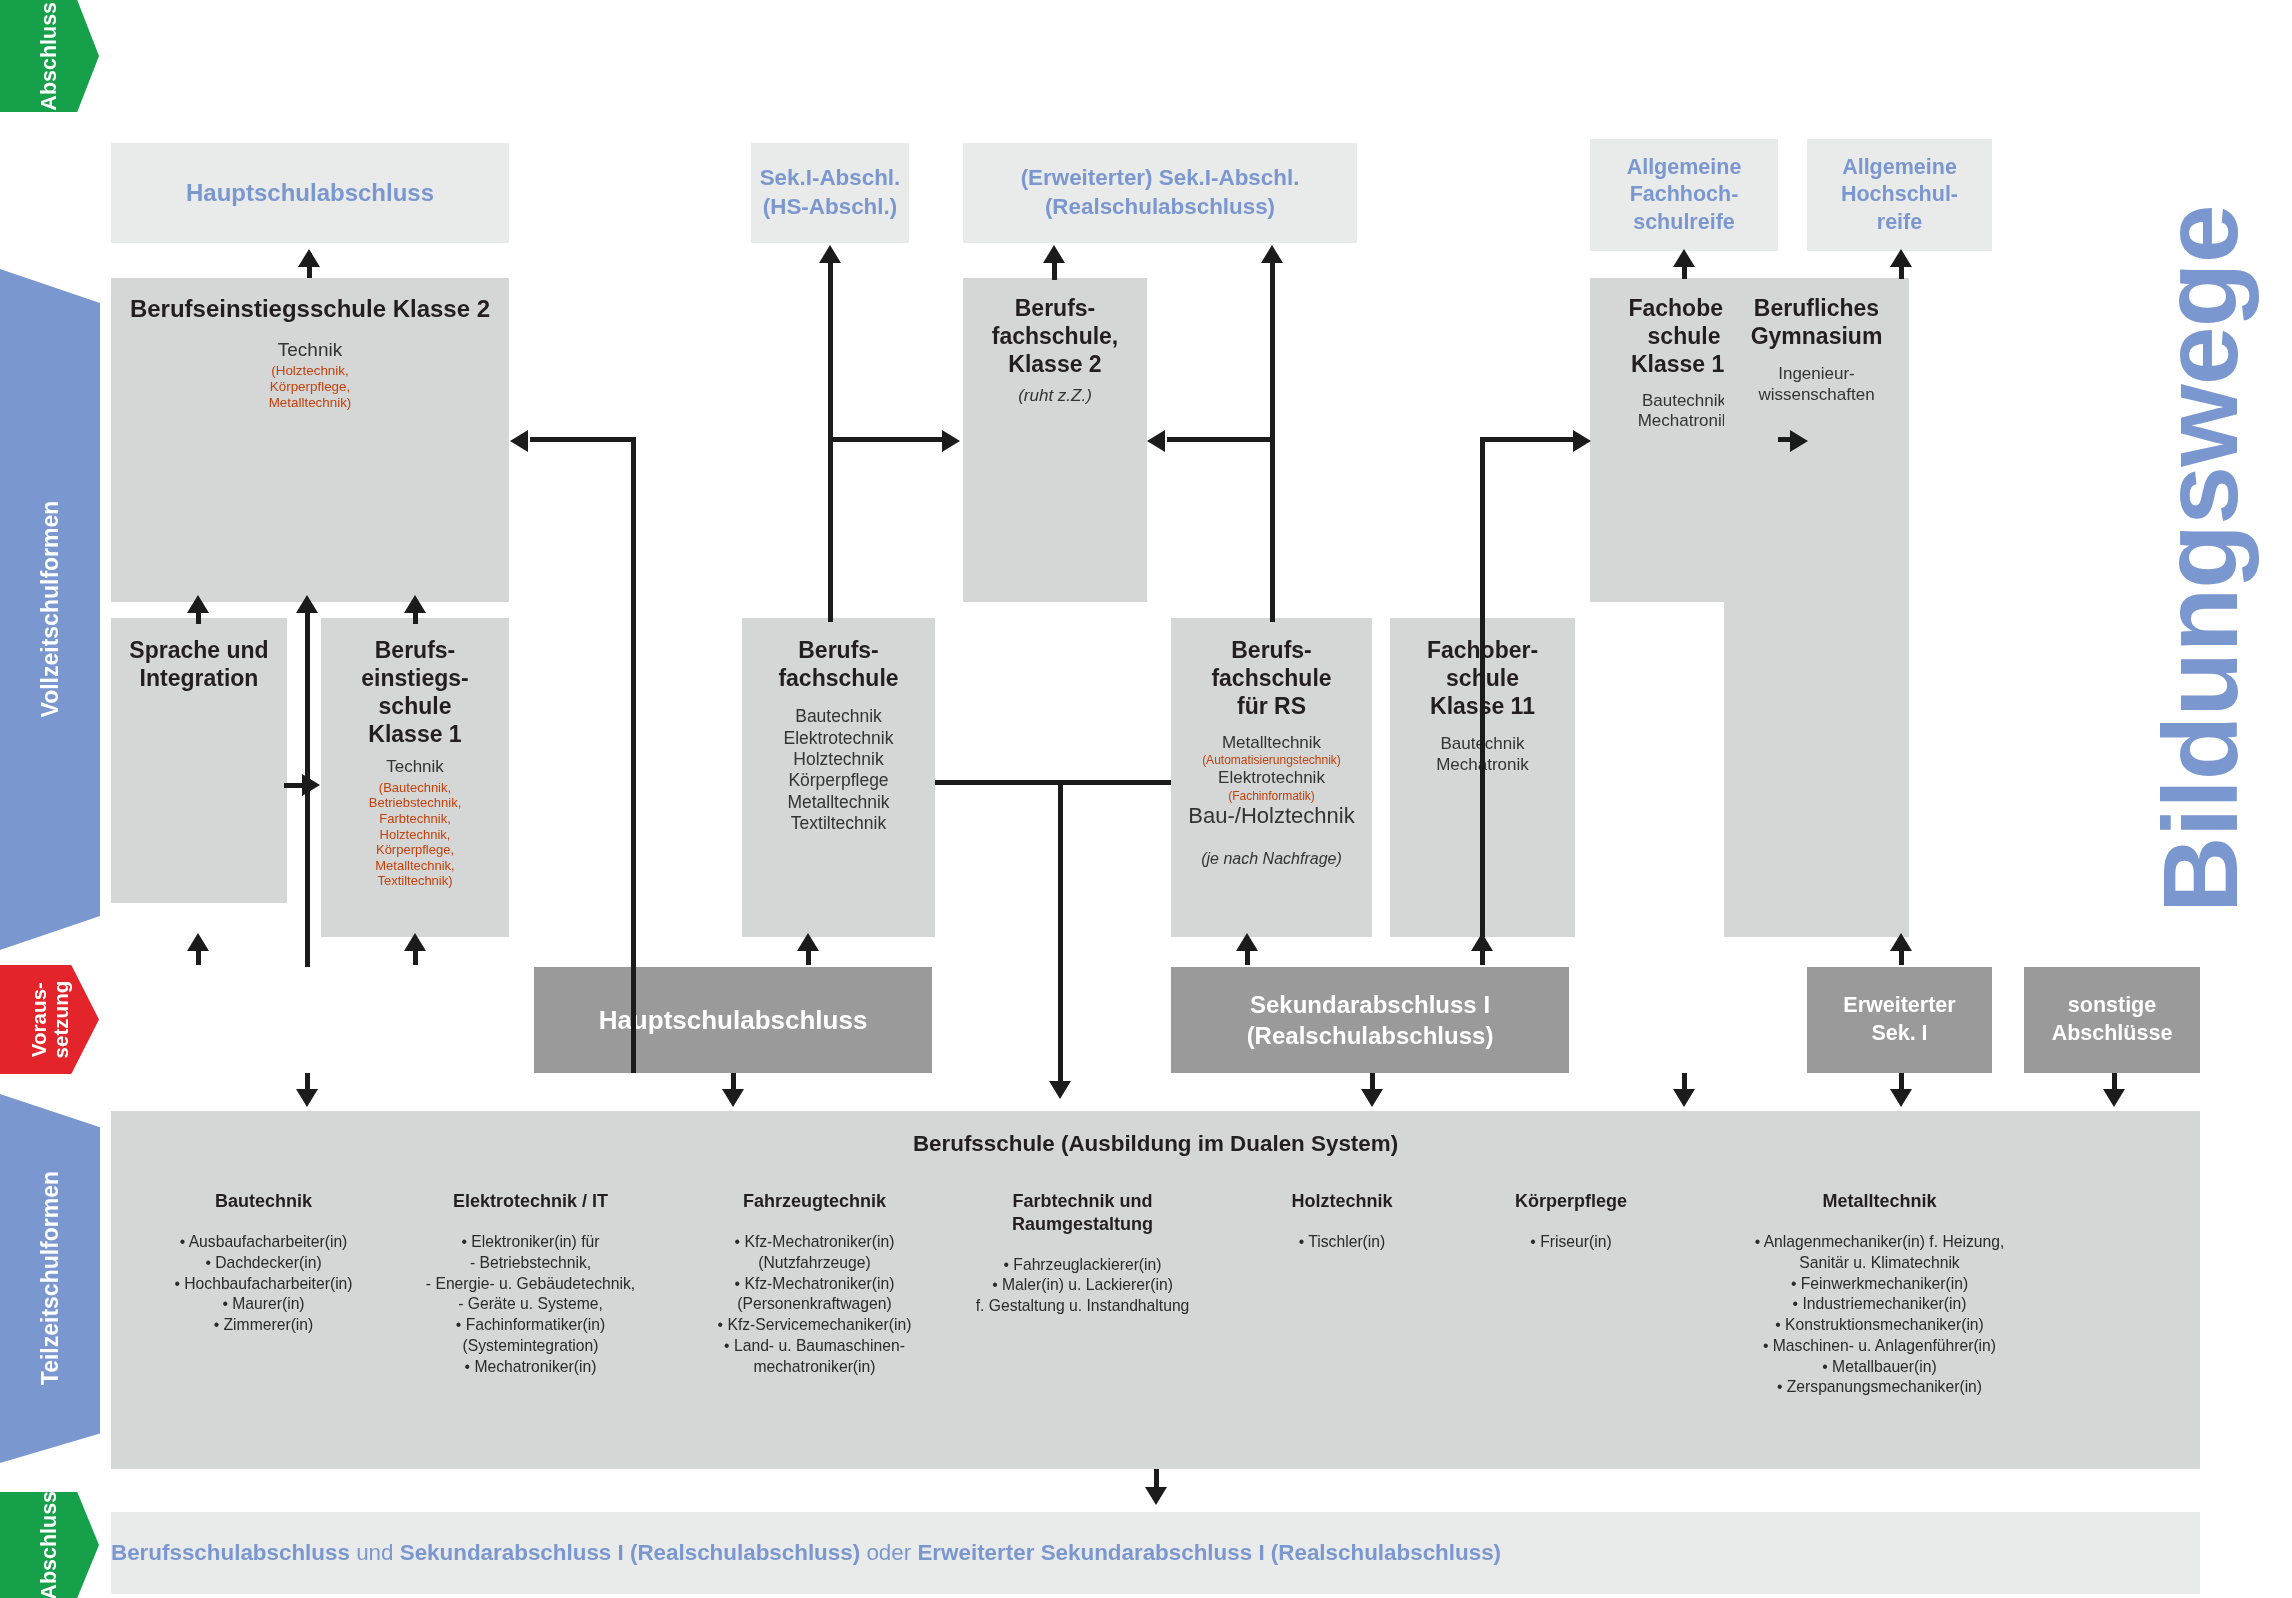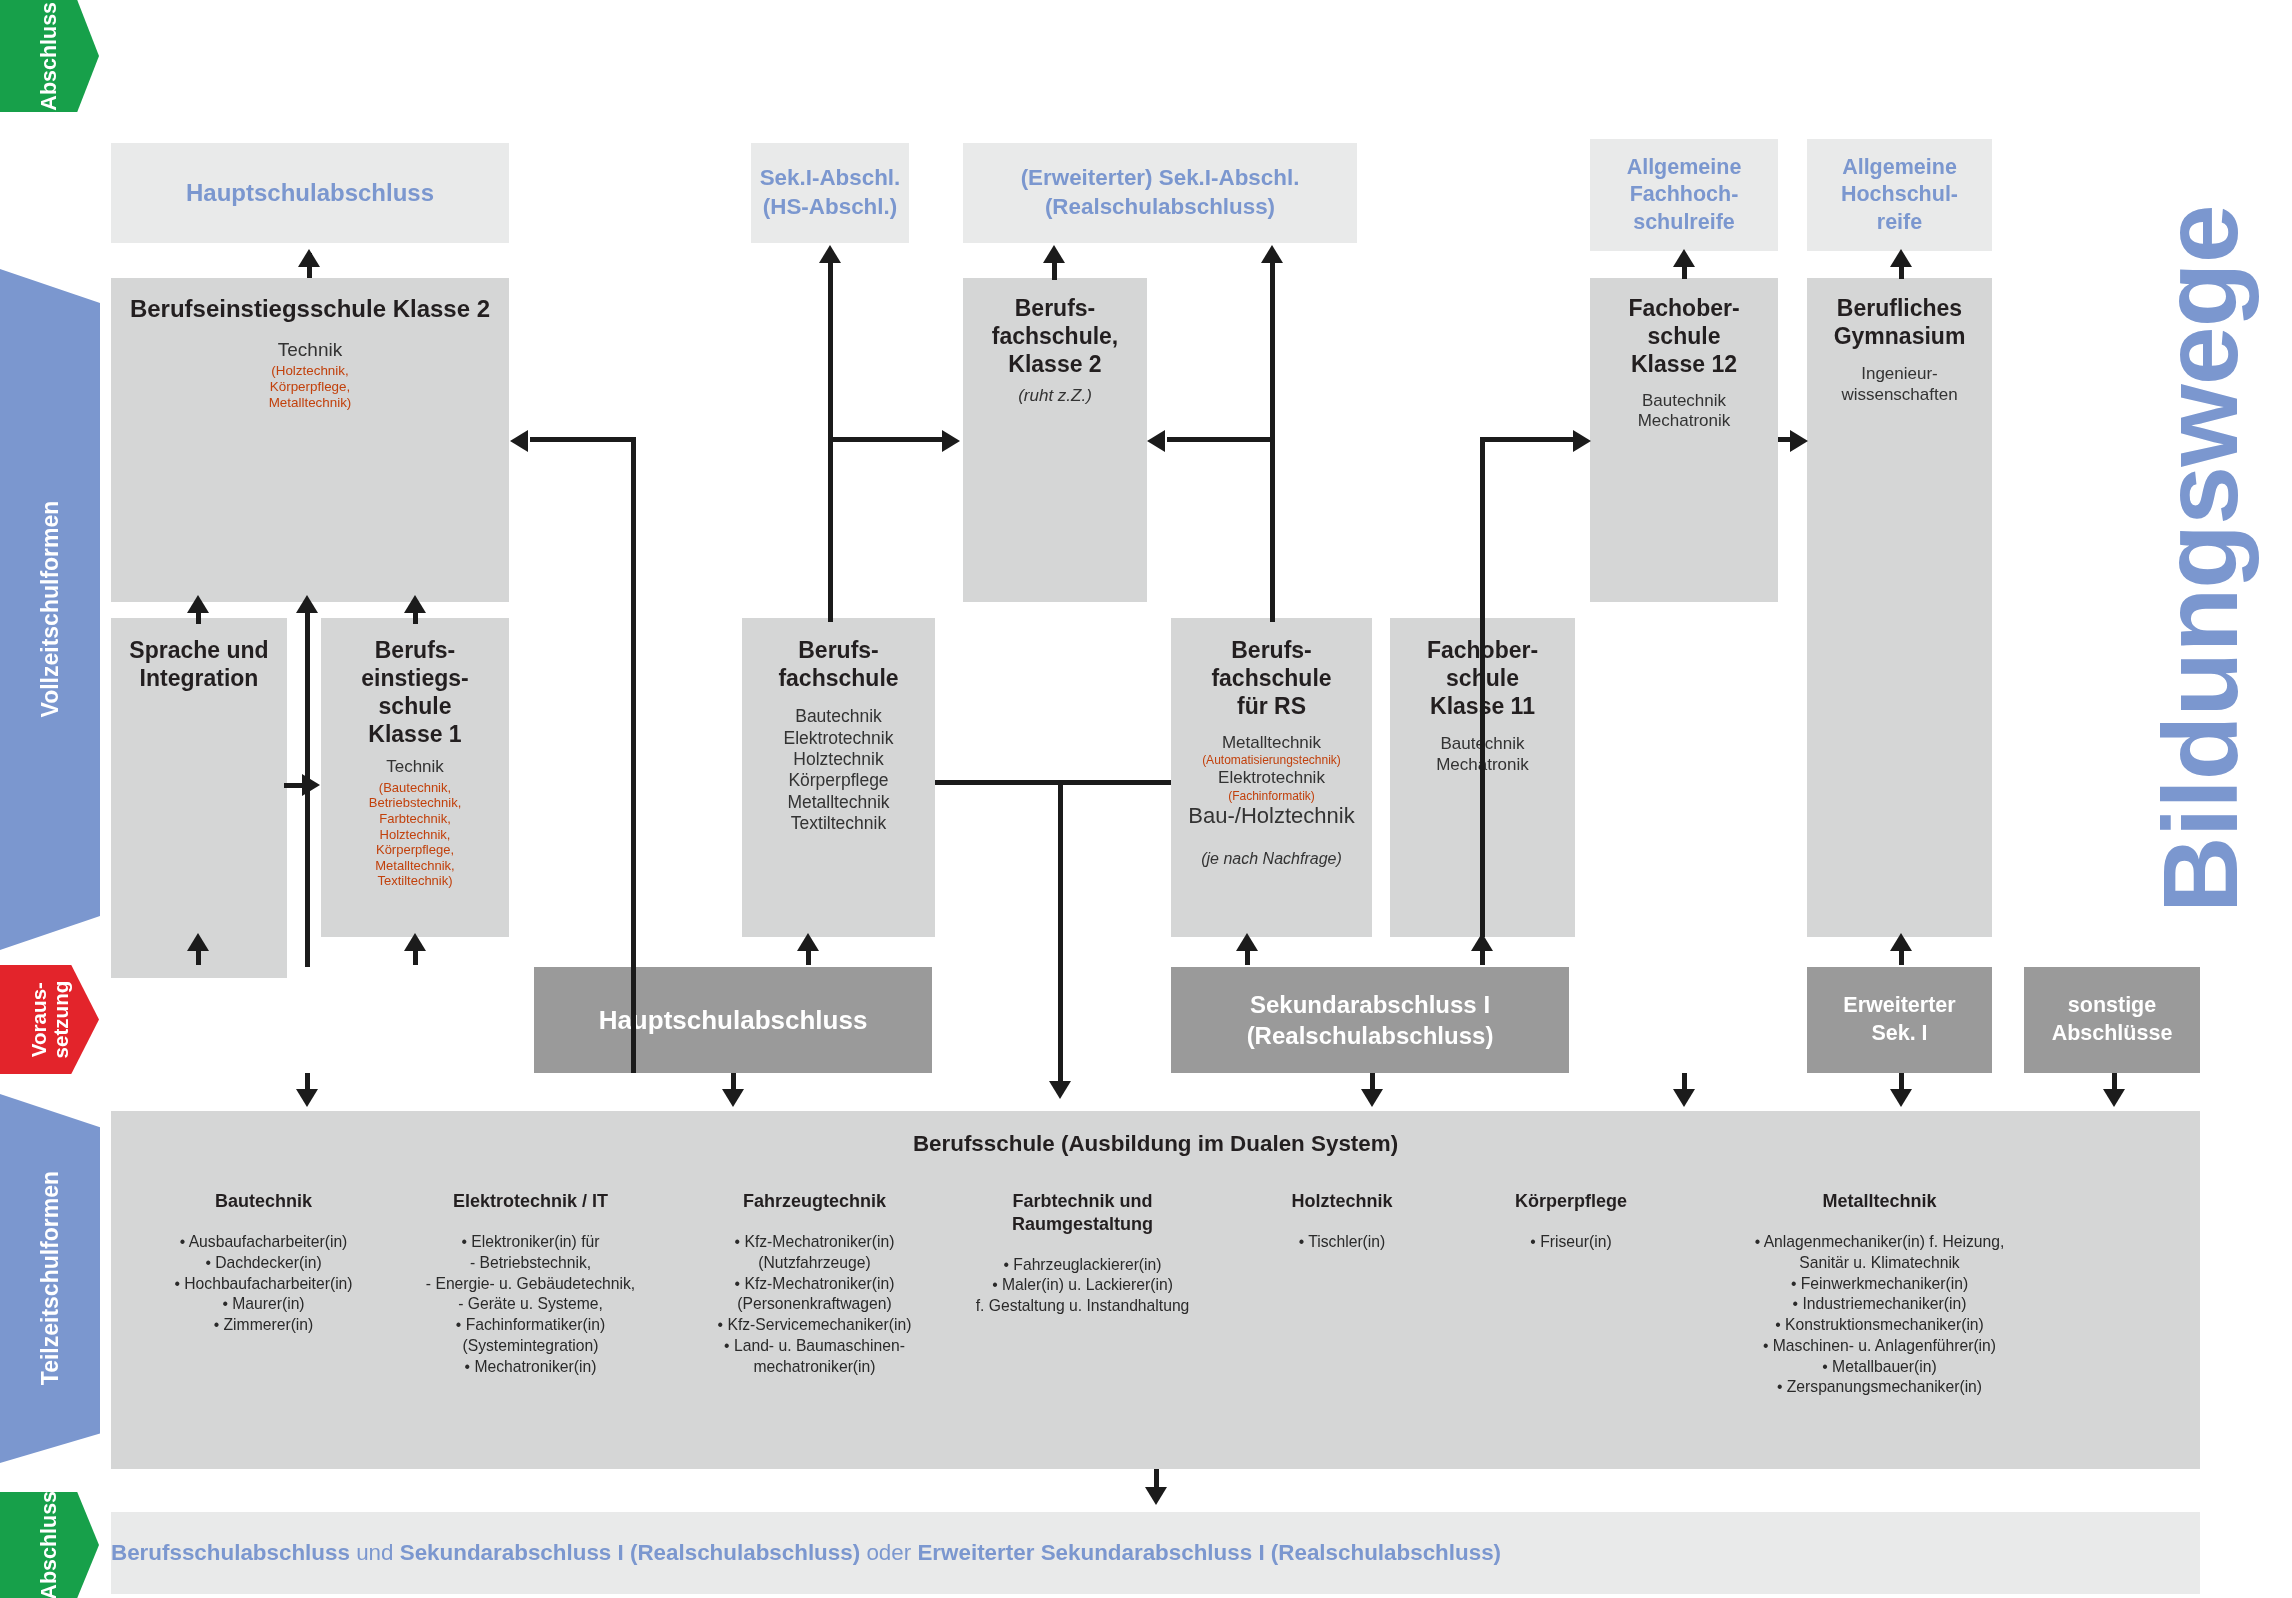--- a/index.html
+++ b/index.html
@@ -160,7 +160,7 @@
     </div>
   </div>
 
-  <div class="box greybox" style="left:1807px;top:278px;width:185px;height:659px;padding-top:16px;">
+  <div class="box greybox" style="left:1724px;top:278px;width:185px;height:659px;padding-top:16px;">
     <div class="sf-title" style="font-size:23px;">
       <div>Berufliches</div>
       <div>Gymnasium</div>

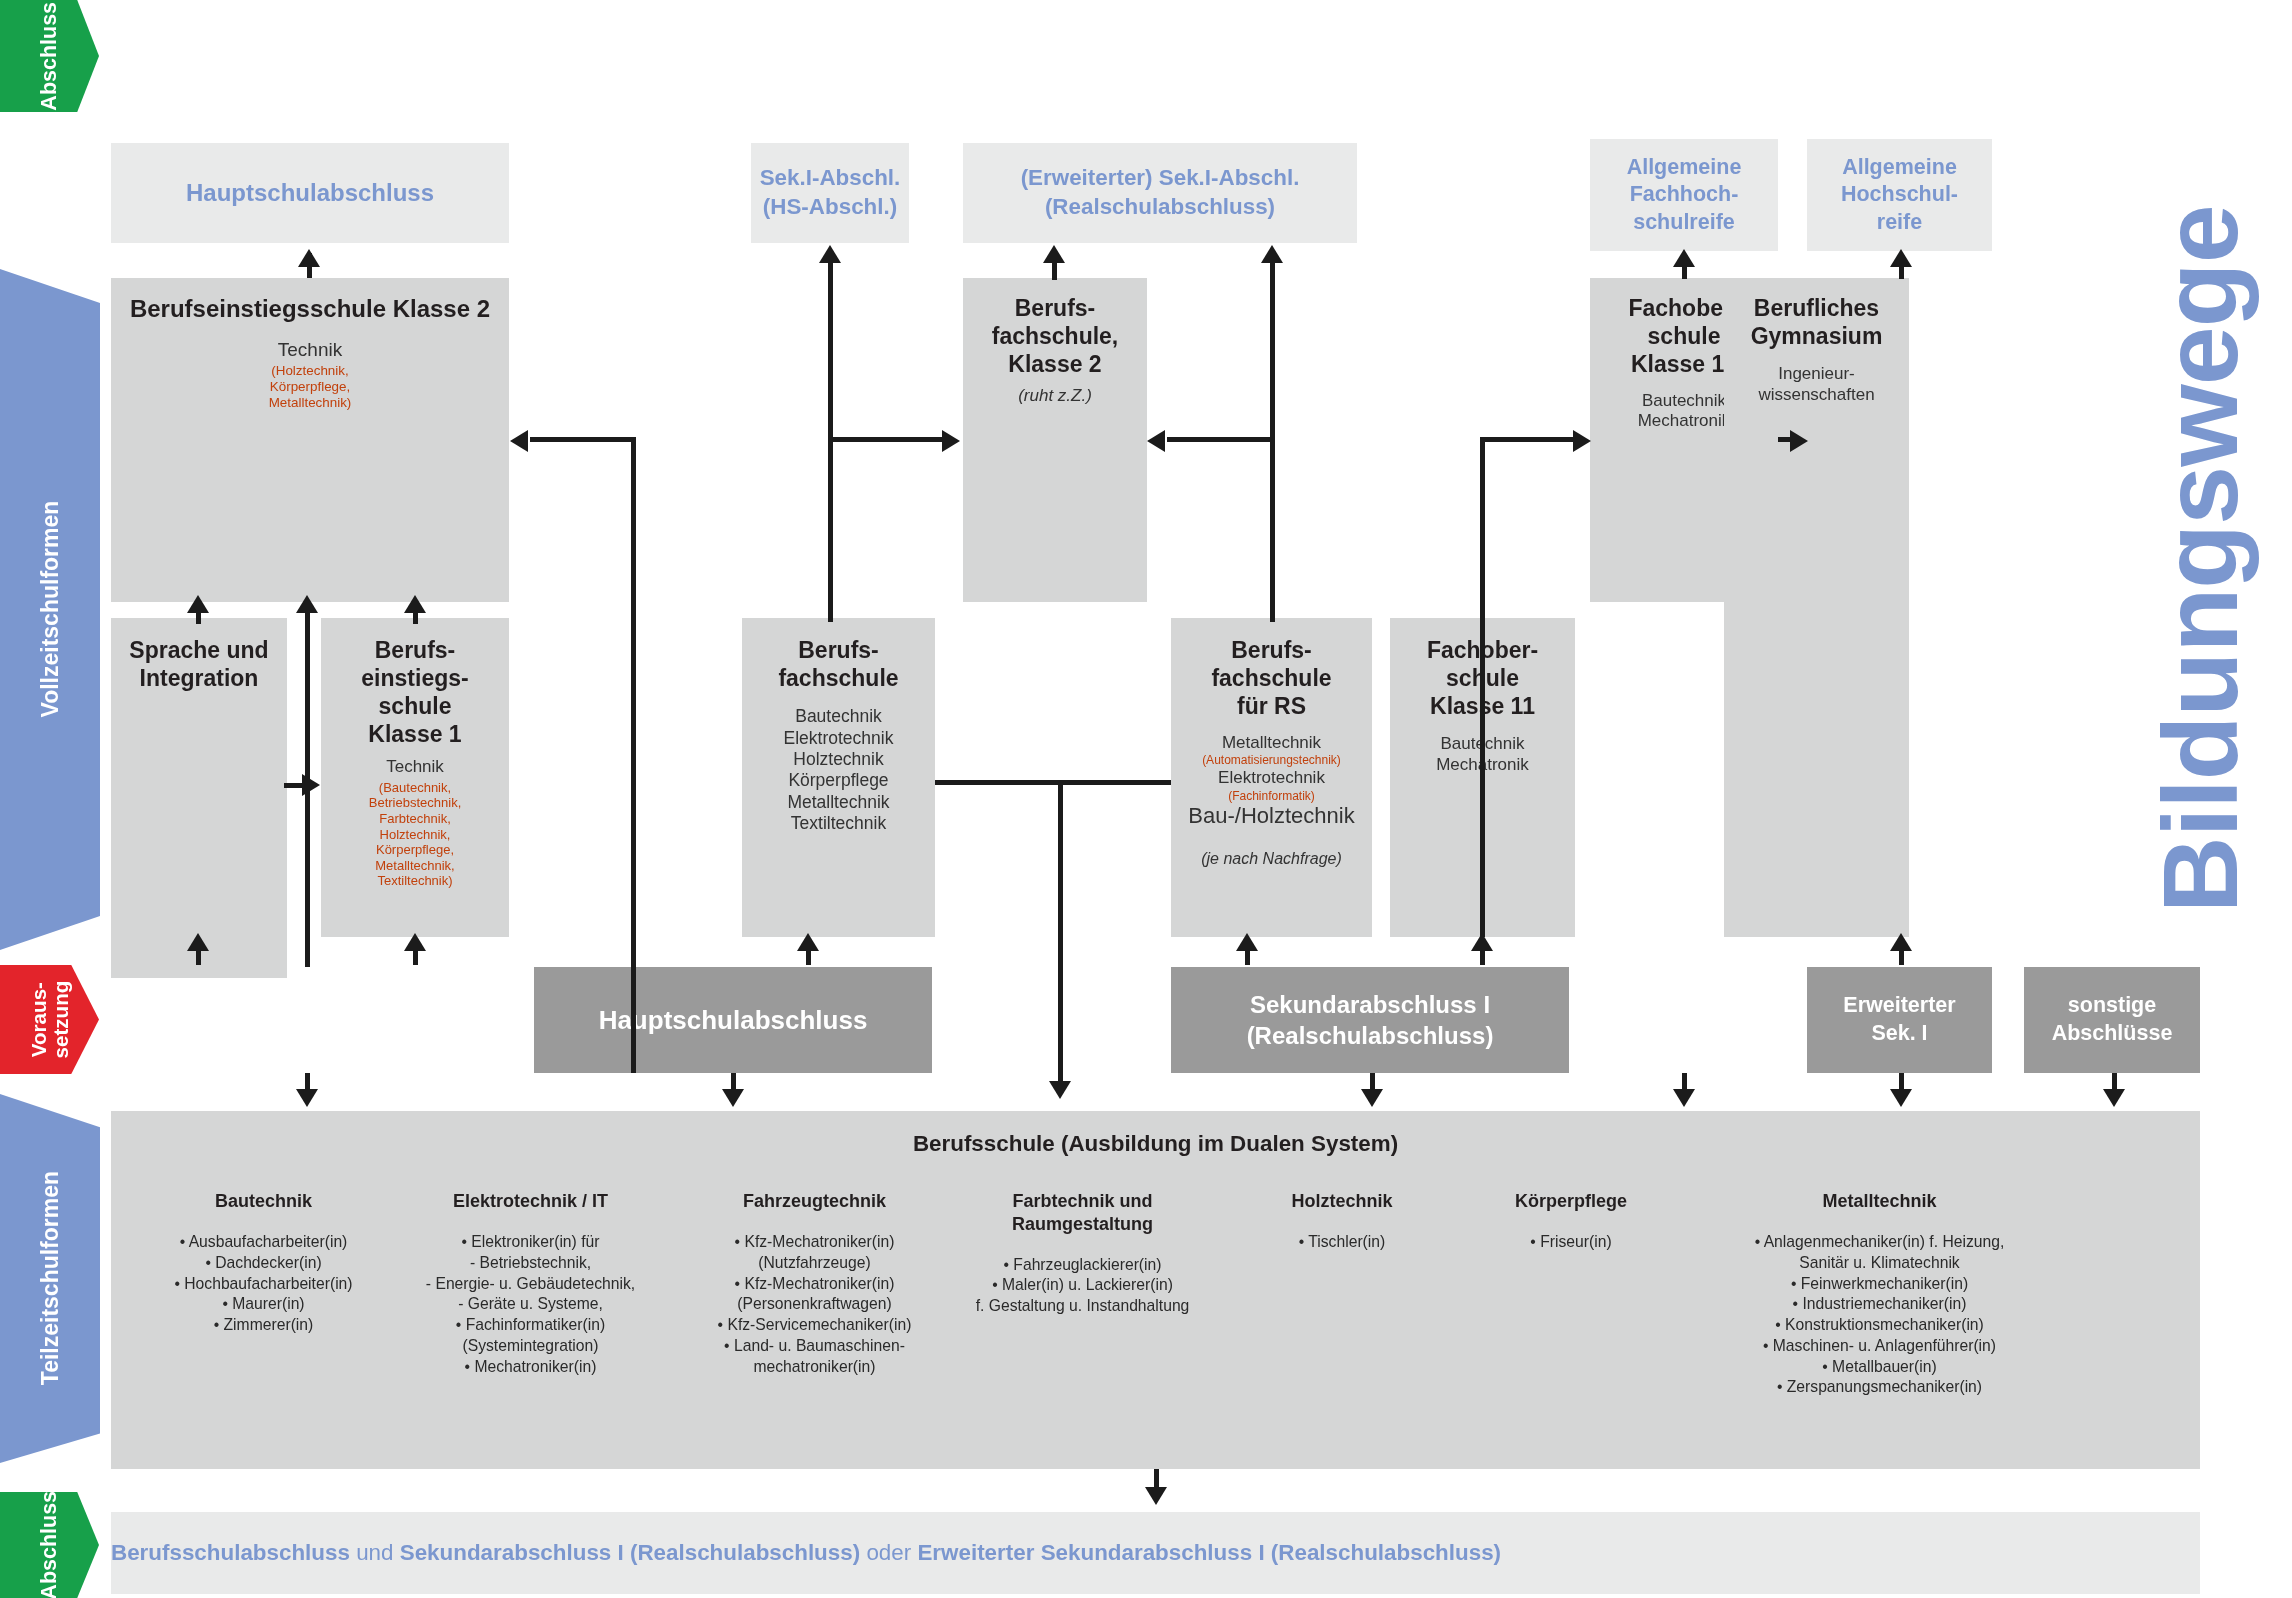--- a/index.html
+++ b/index.html
@@ -171,7 +171,7 @@
     </div>
   </div>
 
-  <div class="box greybox" style="left:111px;top:618px;width:176px;height:360px;padding-top:18px;">
+  <div class="box greybox" style="left:111px;top:618px;width:176px;height:285px;padding-top:18px;">
     <div class="sf-title" style="font-size:23px;">
       <div>Sprache und</div>
       <div>Integration</div>

